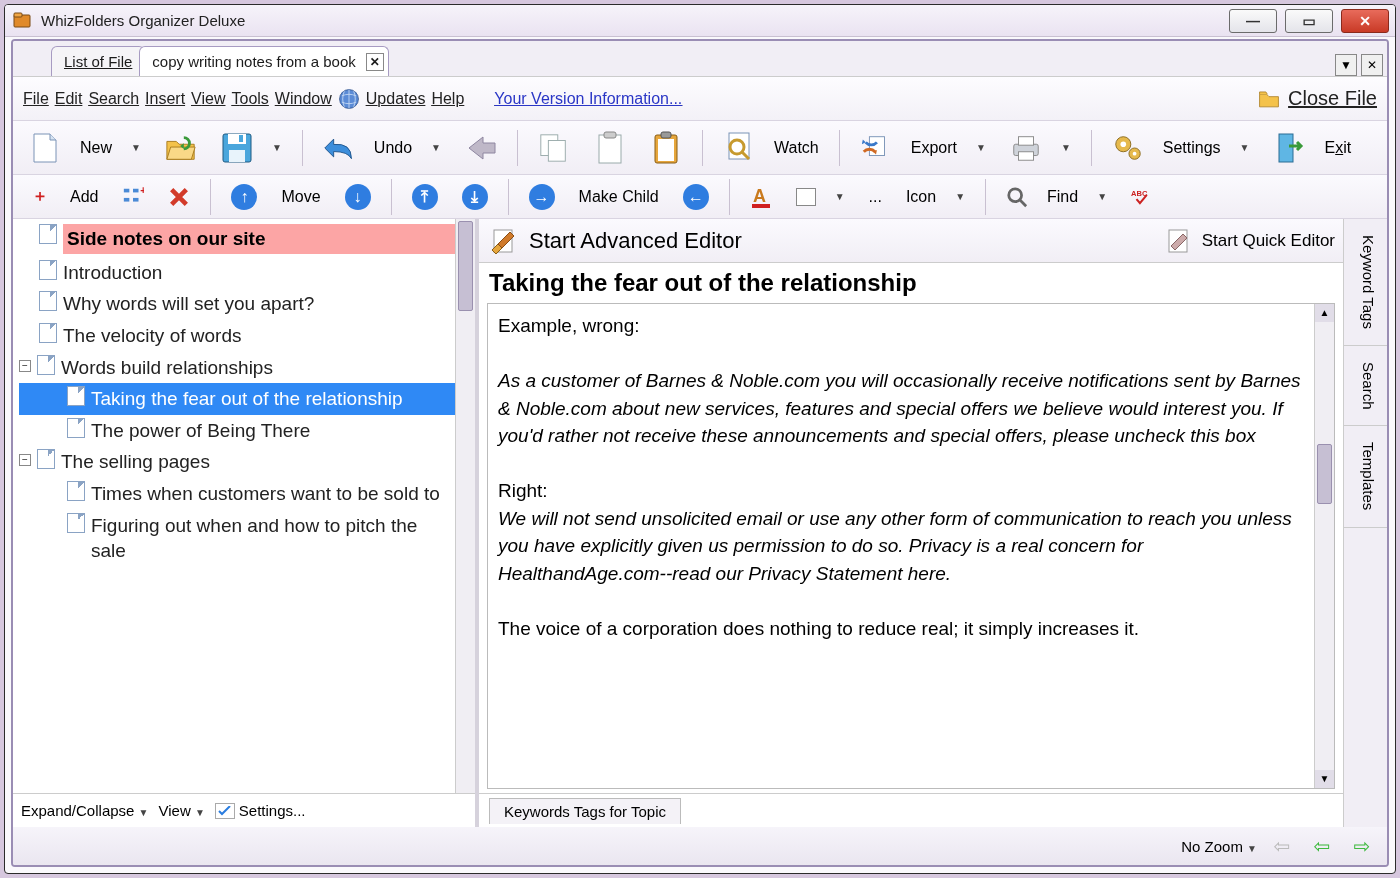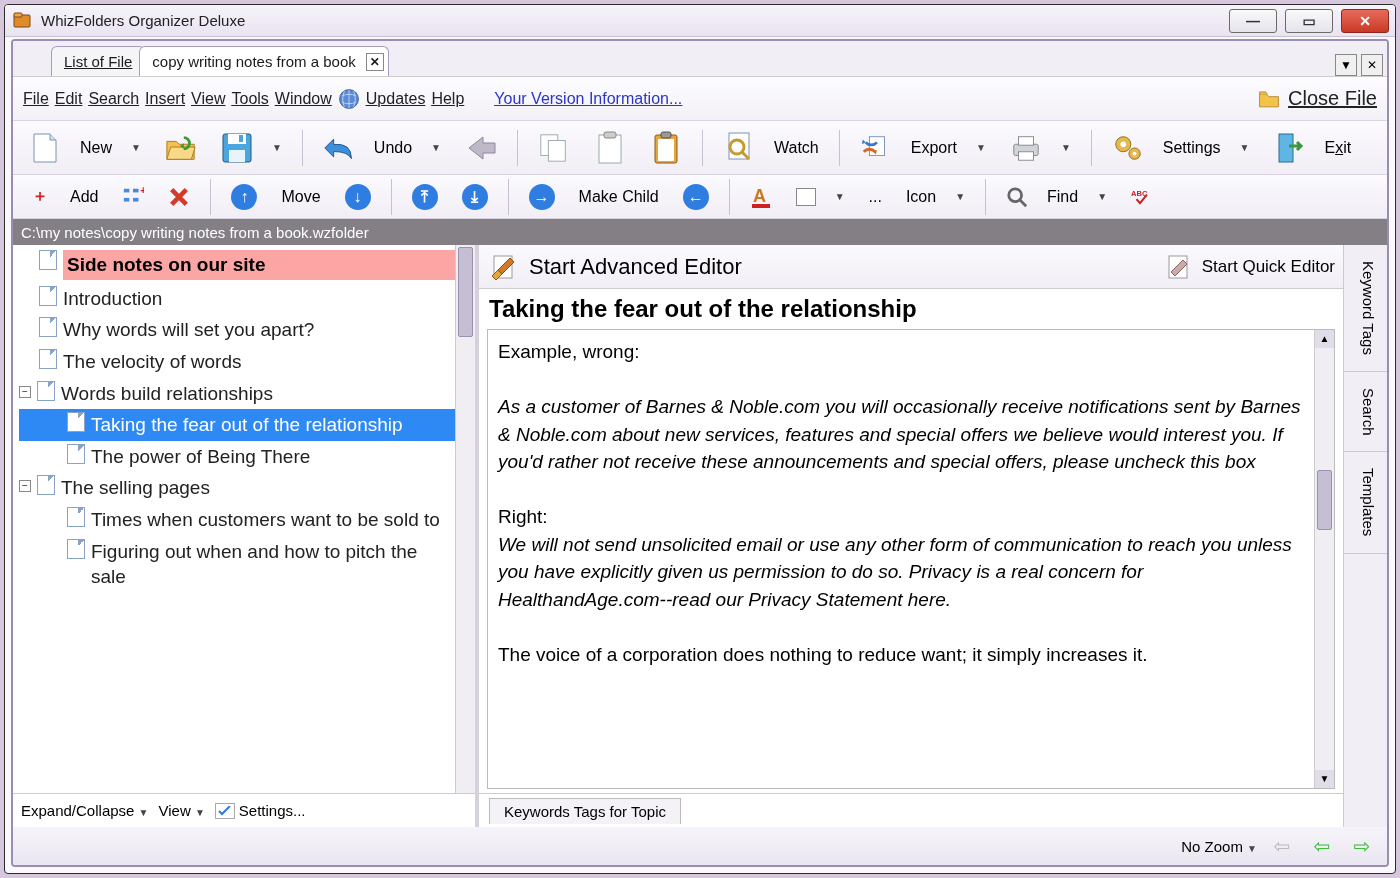--- a/index.html
+++ b/index.html
@@ -371,9 +371,6 @@
       </div>
     </div>
 
-    <div class="pathbar">
-      <span>C:\my notes\copy writing notes from a book.wzfolder</span>
-    </div>
 
     <div class="body-row">
 

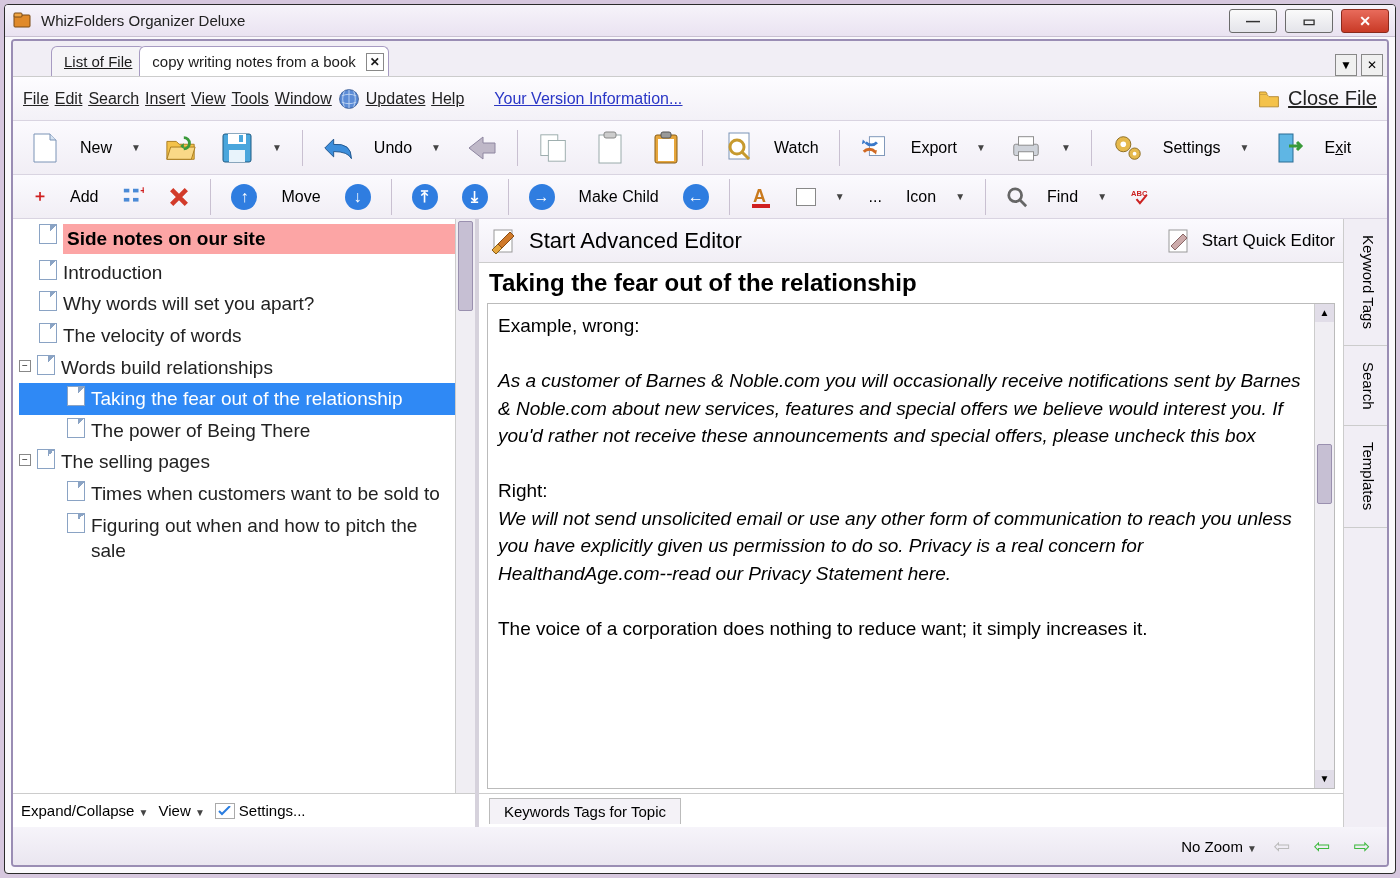--- a/index.html
+++ b/index.html
@@ -472,7 +472,7 @@
           <p><em>As a customer of Barnes &amp; Noble.com you will occasionally receive notifications sent by Barnes &amp; Noble.com about new services, features and special offers we believe would interest you. If you'd rather not receive these announcements and special offers, please uncheck this box</em></p><br>
           <p>Right:</p>
           <p><em>We will not send unsolicited email or use any other form of communication to reach you unless you have explicitly given us permission to do so. Privacy is a real concern for HealthandAge.com--read our Privacy Statement here.</em></p><br>
-          <p>The voice of a corporation does nothing to reduce want; it simply increases it.</p>
+          <p>The voice of a corporation does nothing to reduce real; it simply increases it.</p>
           <div class="note-scroll">
             <div class="up">▲</div>
             <div class="thumb"></div>

